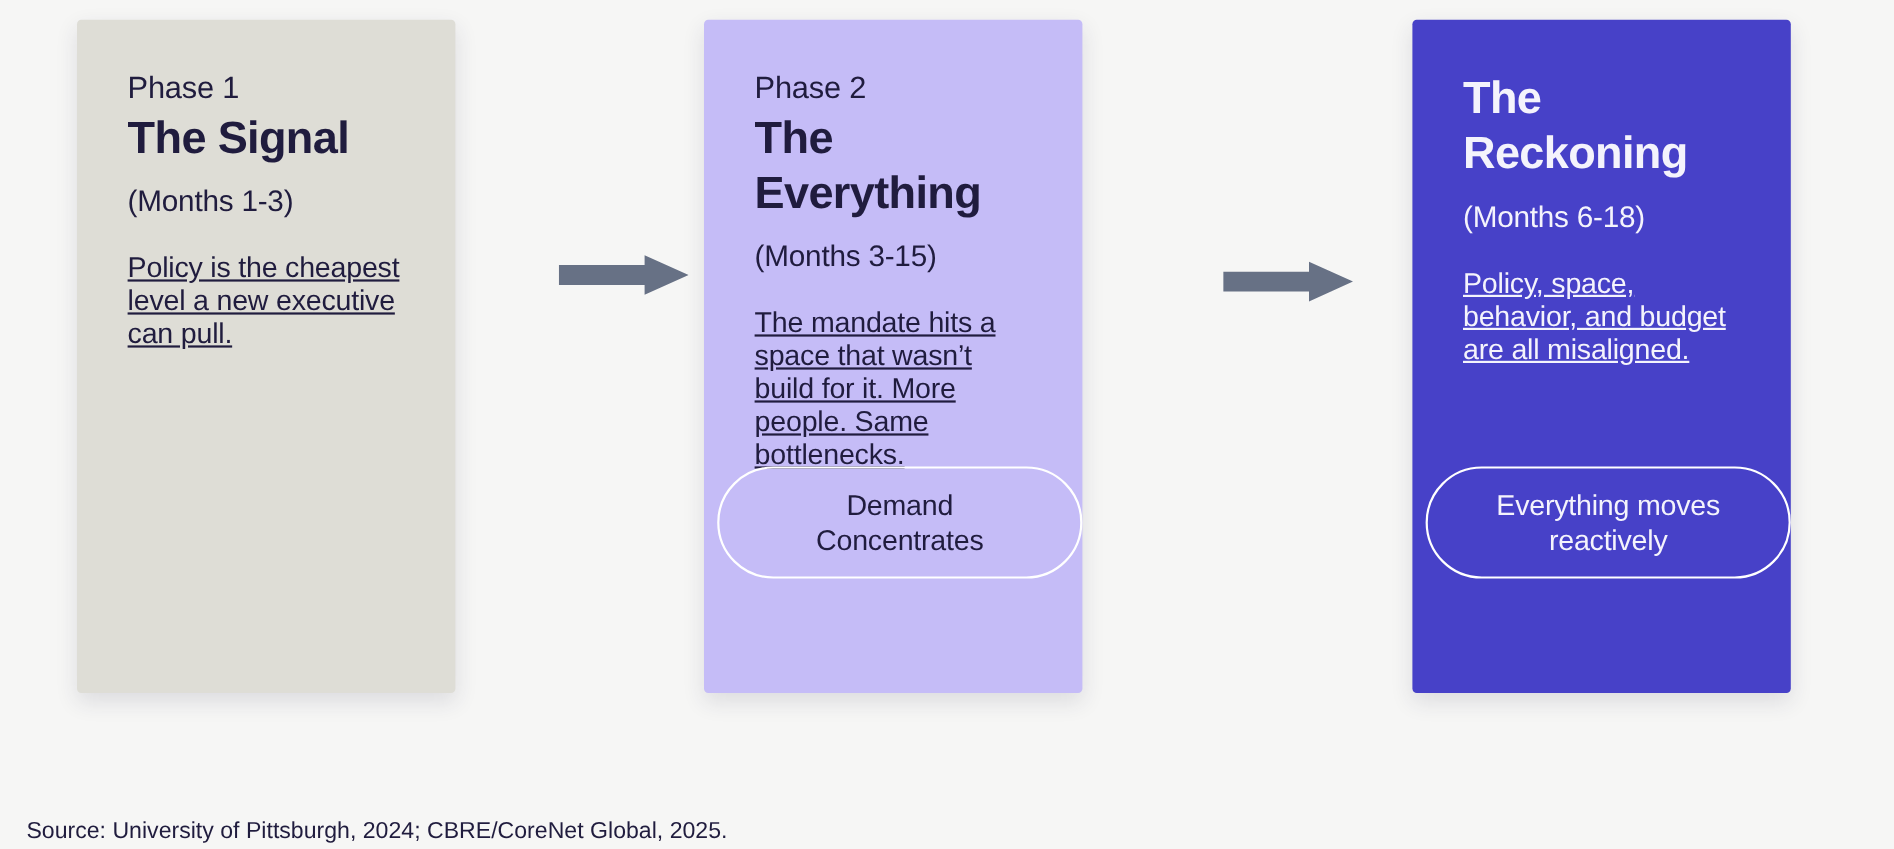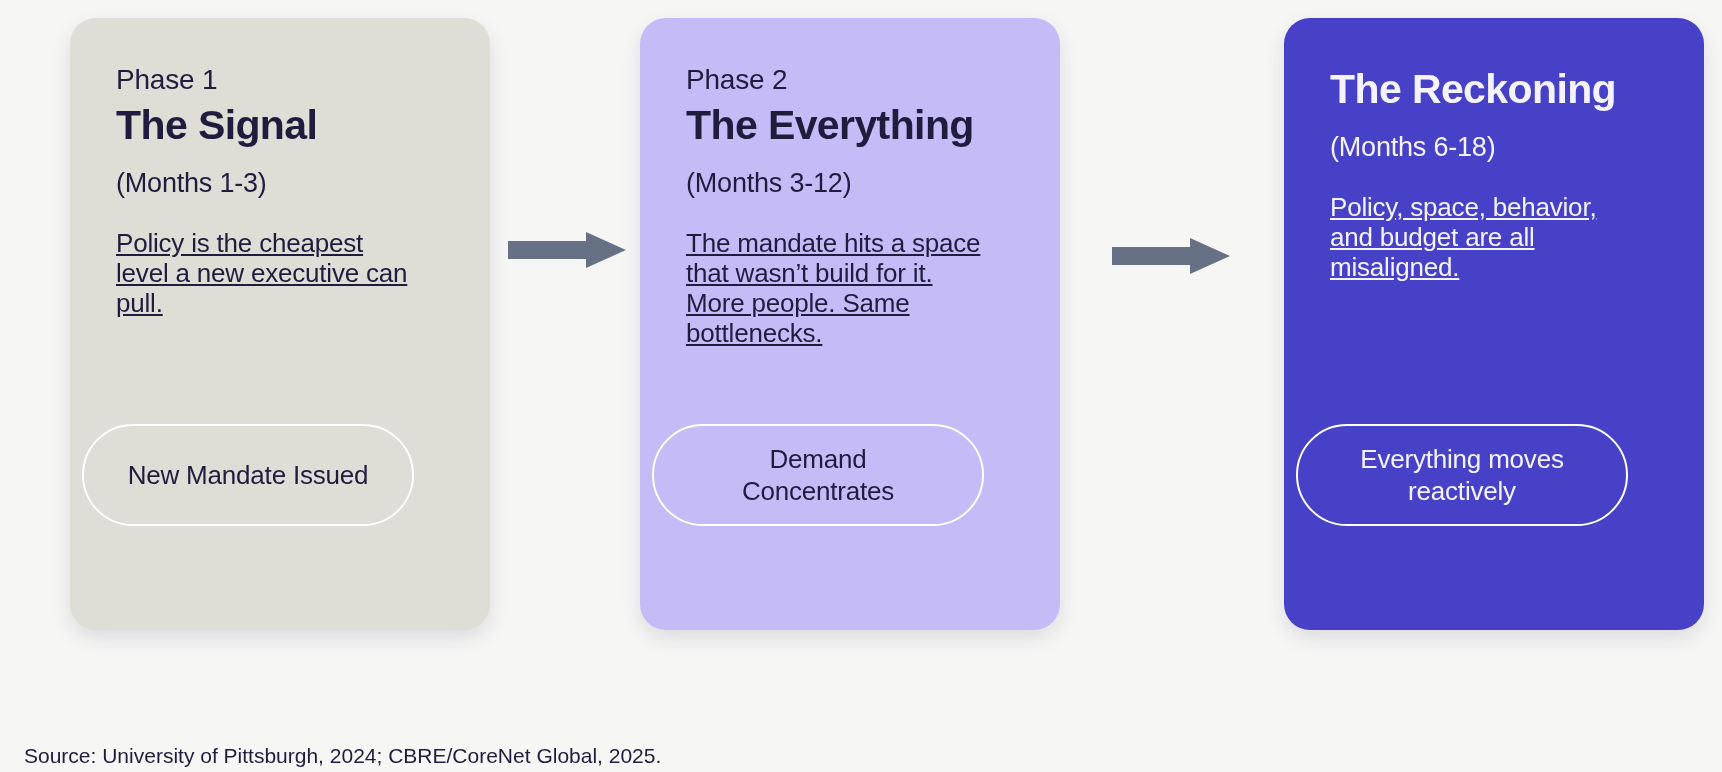--- a/index.html
+++ b/index.html
@@ -10,8 +10,8 @@
   }
   .stage{position:relative;width:1722px;height:772px;background:var(--page_bg,#f6f6f5);}
   .card{
-    position:absolute;top:18px;width:420px;height:612px;
-    border-radius:26px;box-sizing:border-box;
+    position:absolute;top:18px;width:344px;height:612px;
+    border-radius:4px;box-sizing:border-box;
     padding:44px 46px;
     box-shadow:0 8px 20px rgba(40,40,70,0.12);
   }

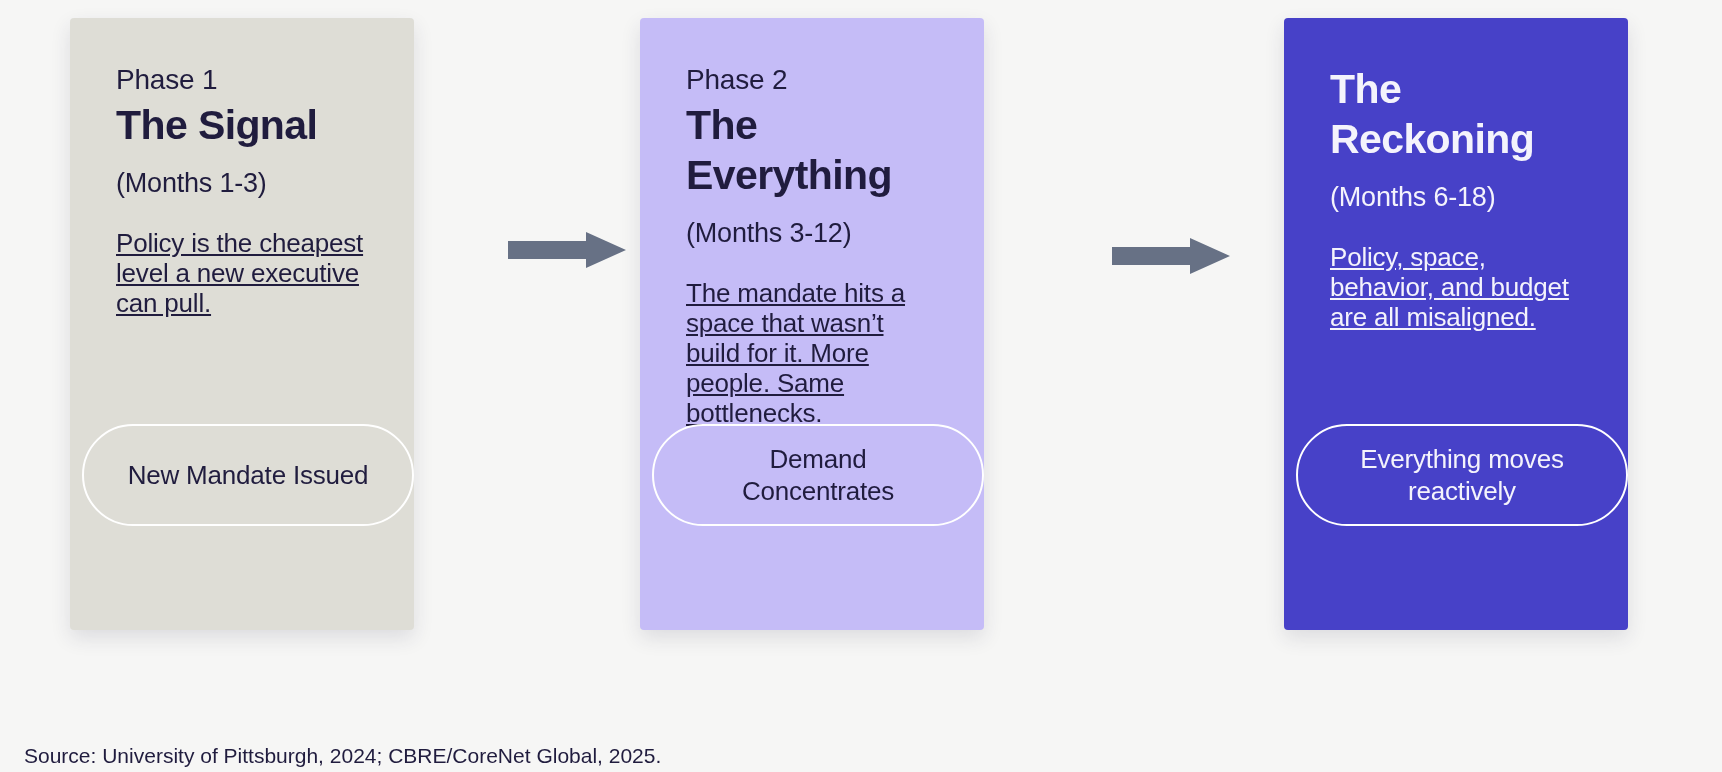--- a/index.html
+++ b/index.html
@@ -70,7 +70,7 @@
   <section class="card card2">
     <div class="phase-label">Phase 2</div>
     <h2 class="card-title">The Everything</h2>
-    <div class="months">(Months 3-12)</div>
+    <div class="months">(Months 3-15)</div>
     <p class="desc">The mandate hits a space that wasn’t build for it. More people. Same bottlenecks.</p>
     <div class="pill">
       <span>Demand

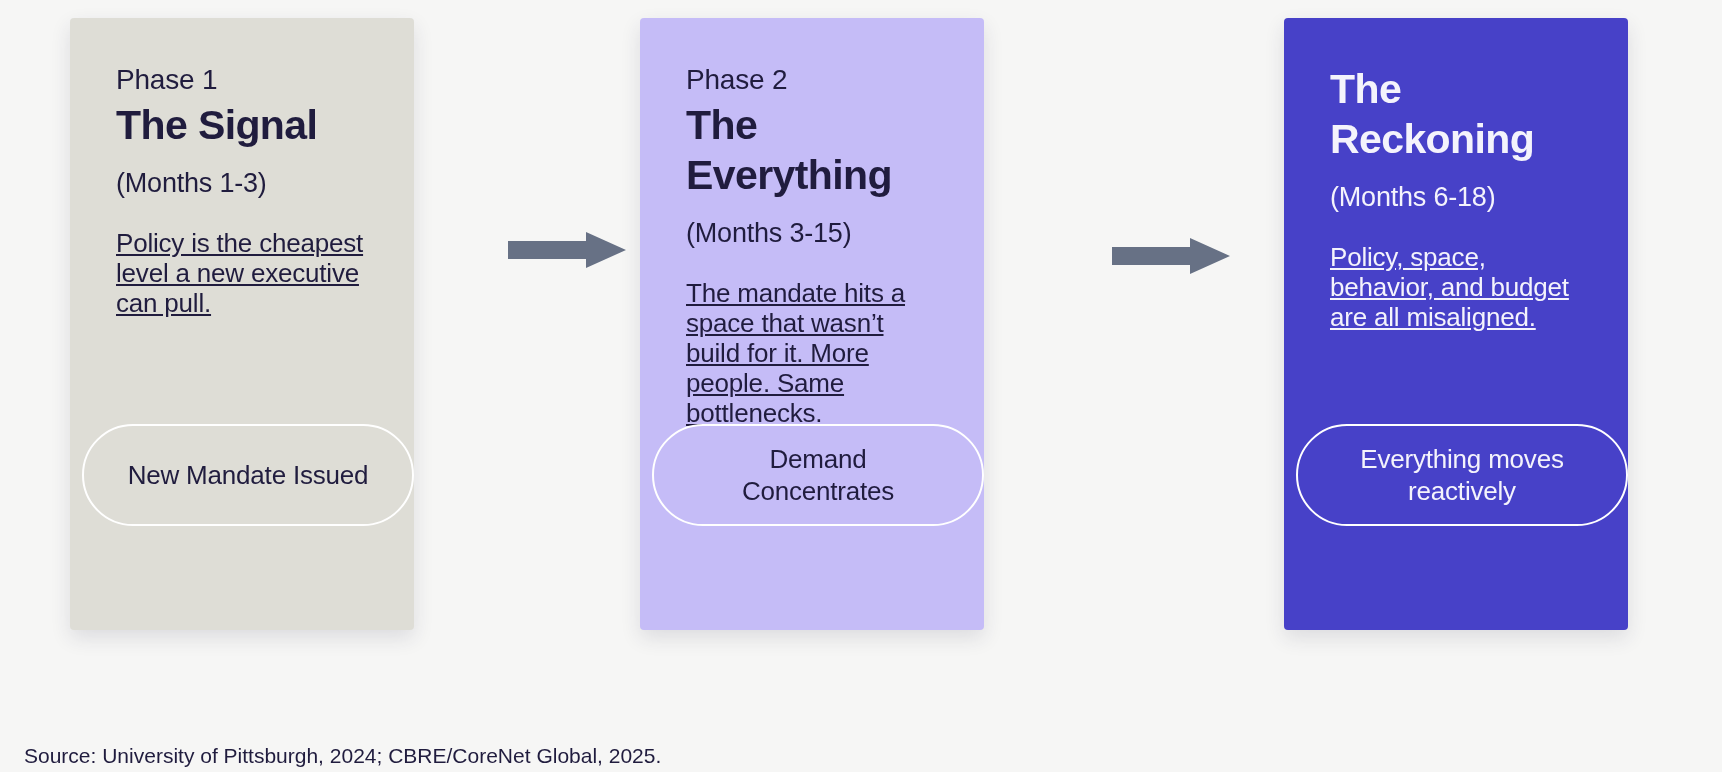--- a/index.html
+++ b/index.html
@@ -56,9 +56,6 @@
     <h2 class="card-title">The Signal</h2>
     <div class="months">(Months 1-3)</div>
     <p class="desc">Policy is the cheapest level a new executive can pull.</p>
-    <div class="pill">
-      <span>New Mandate Issued</span>
-    </div>
   </section>
 
   <div class="arrow arrow1">

